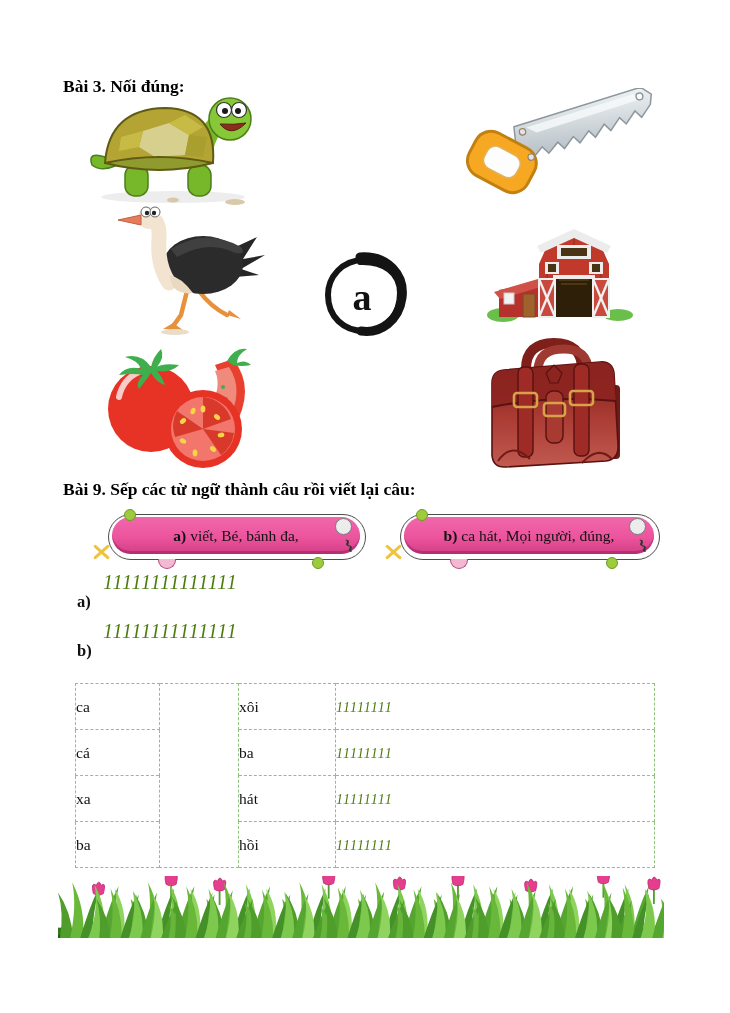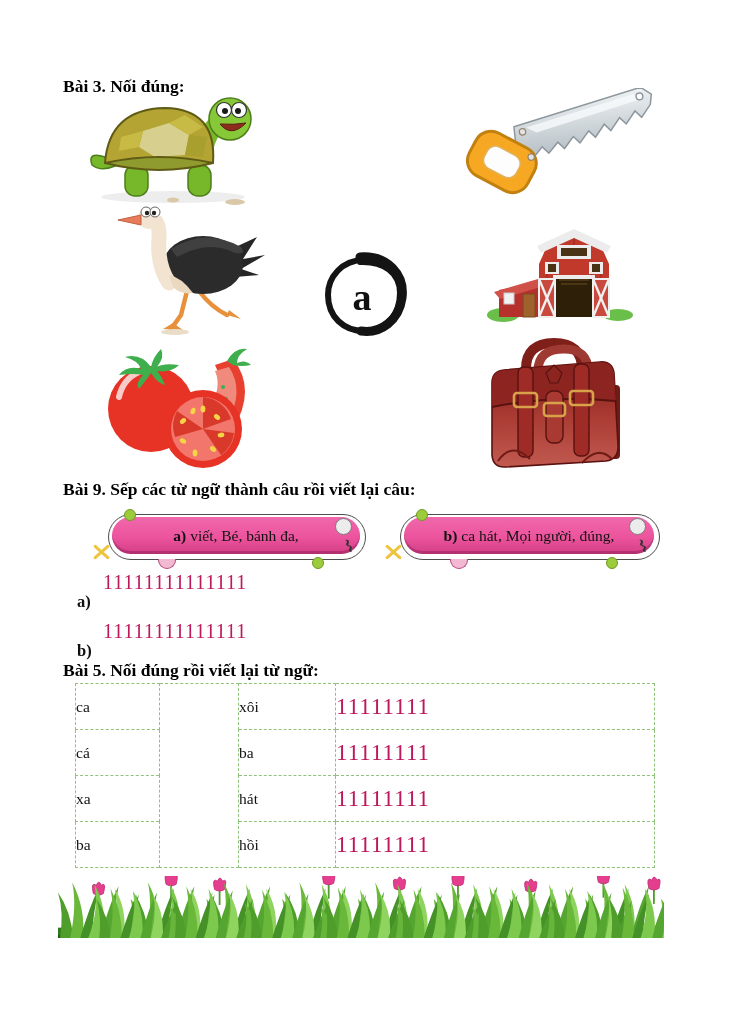--- a/index.html
+++ b/index.html
@@ -36,7 +36,7 @@
   .squiggle{font-size:13px;color:#333;transform:rotate(64deg);letter-spacing:-1px;}
 
   
-  .ones{color:#be185d;font-size:20px;letter-spacing:1px;line-height:1;white-space:nowrap;}
+  .ones{color:#4d7c0f;font-size:20px;letter-spacing:1px;line-height:1;white-space:nowrap;font-style:italic;}
   .ans-label{font-weight:bold;font-size:16.5px;}
 
   

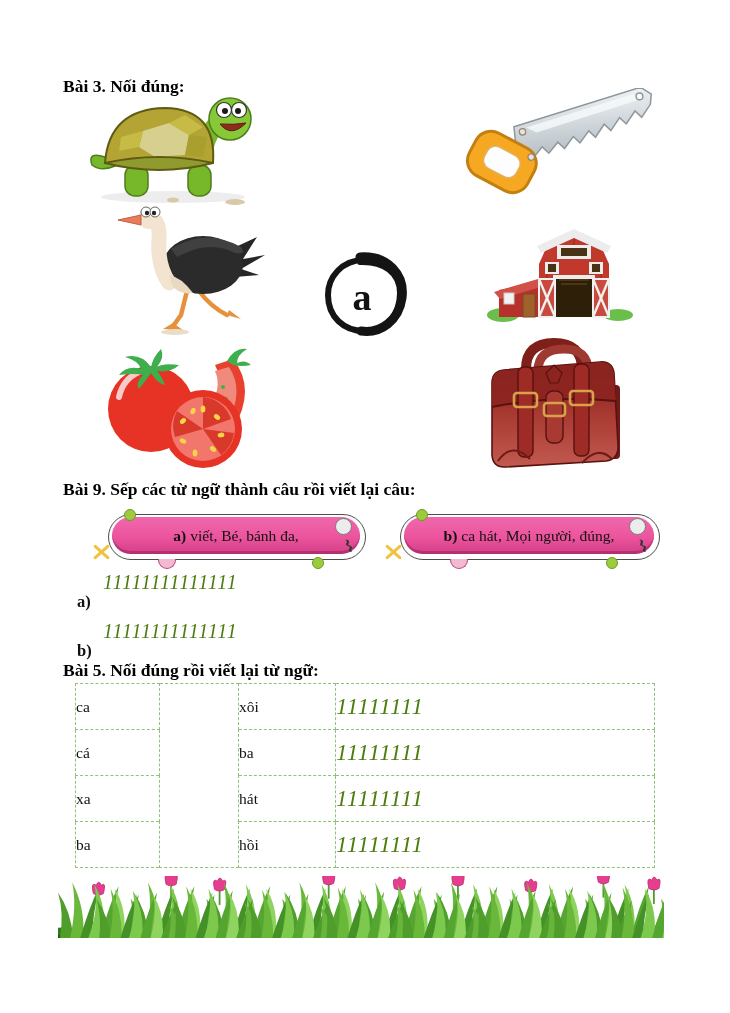--- a/index.html
+++ b/index.html
@@ -273,7 +273,6 @@
   <div class="abs ones" style="left:103px;top:621px;">11111111111111</div>
   <div class="abs ans-label" style="left:77px;top:641px;">b)</div>
 
-  <div class="abs ex-title" style="left:63px;top:660px;">Bài 5. Nối đúng rồi viết lại từ ngữ:</div>
 
   <table class="match abs" style="left:75px;top:683px;width:578px;">
     <tbody>

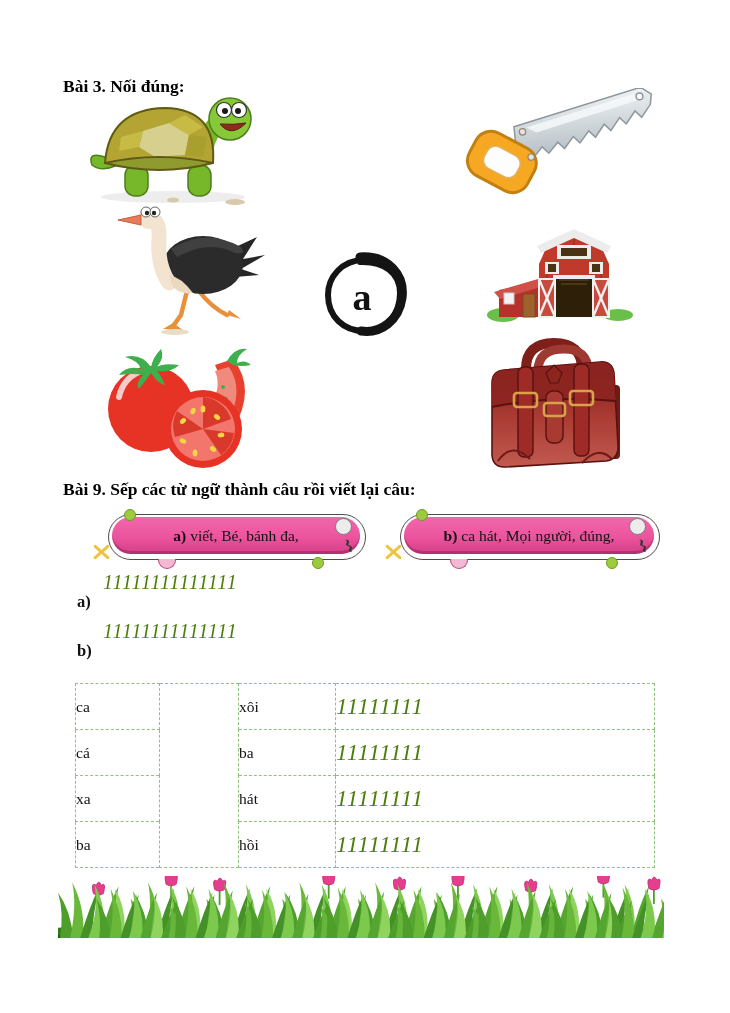--- a/index.html
+++ b/index.html
@@ -47,7 +47,7 @@
   td.c-gap{width:78px;}
   td.c-right{width:96px;}
   td.c-line{width:318px;text-align:left;padding-left:12px;}
-  td.c-line .ones{font-size:23px;}
+  td.c-line .ones{font-size:14px;}
 </style>
 </head>
 <body>

